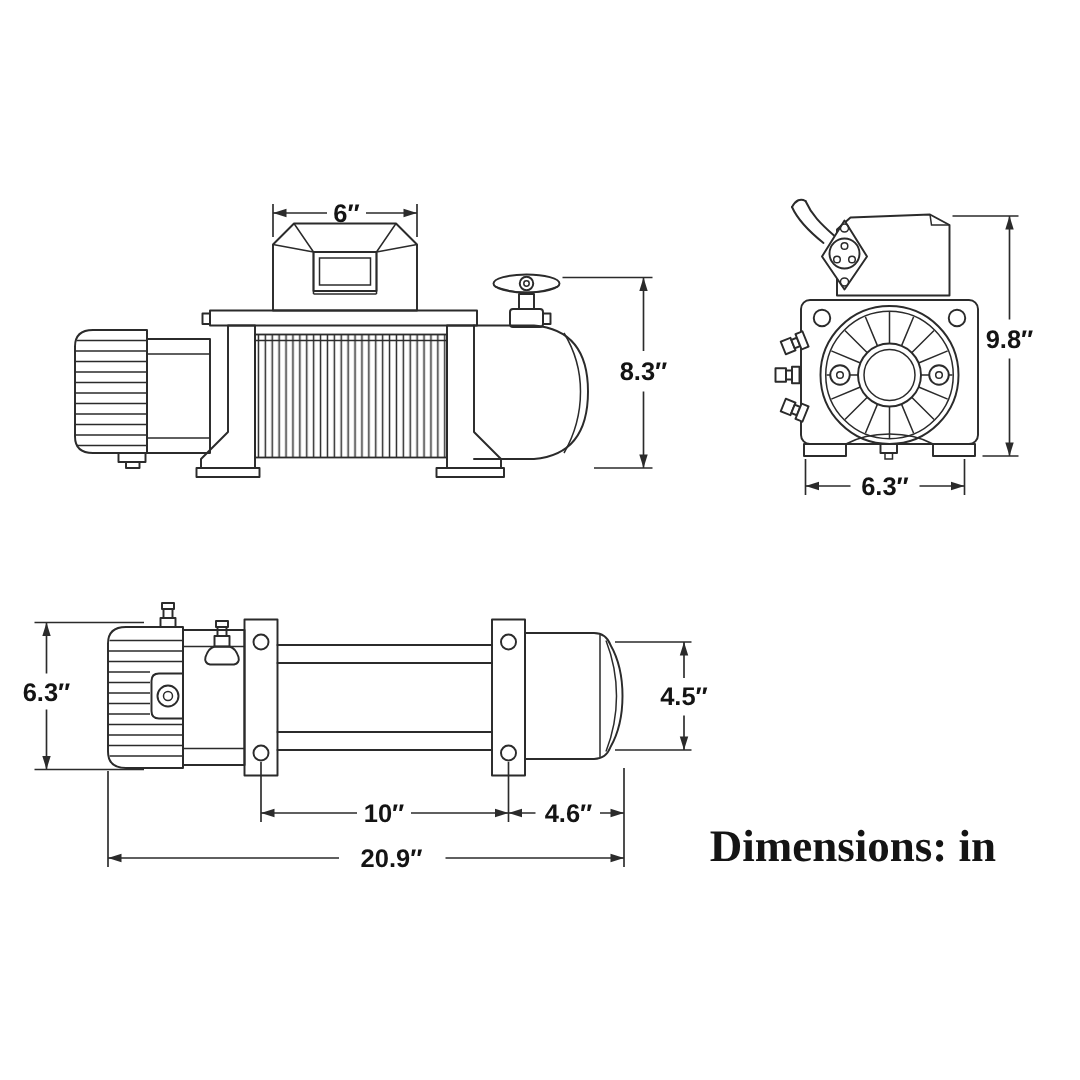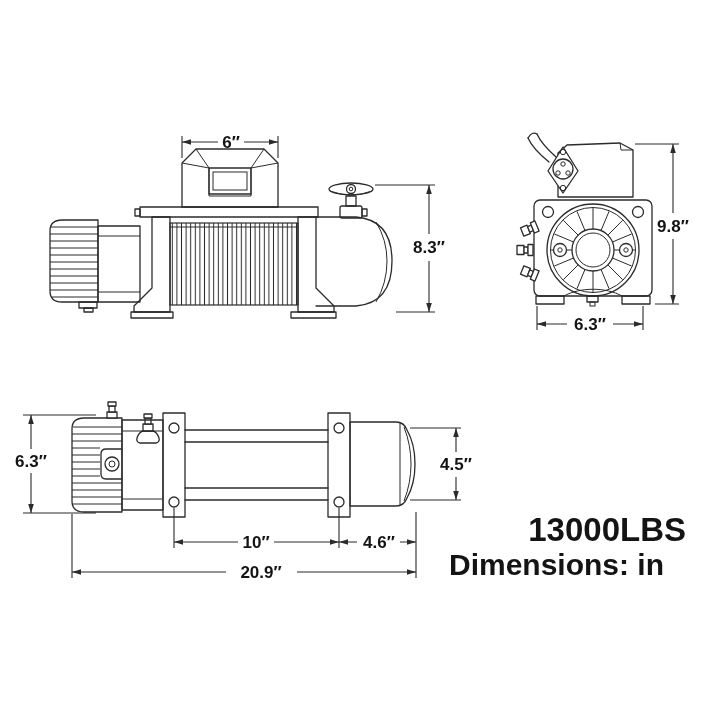--- a/index.html
+++ b/index.html
@@ -257,7 +257,6 @@
     </g>
   </svg>
 
-  <div id="capacity">13000LBS</div>
   <div id="units">Dimensions: in</div>
 </div>
 

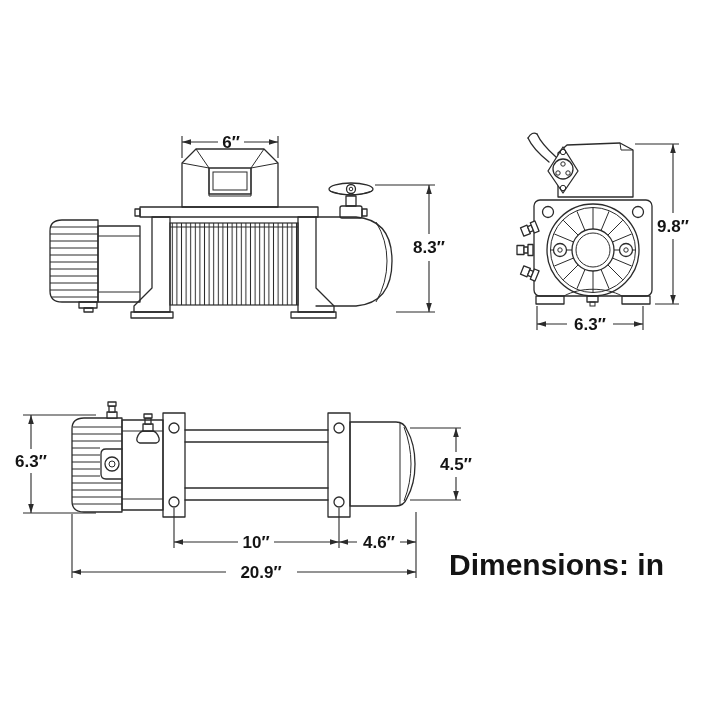--- a/index.html
+++ b/index.html
@@ -24,6 +24,7 @@
   #units{
     position:absolute;right:56px;top:548px;font-size:30px;font-weight:700;color:#141414;
     white-space:nowrap;
+    font-family:Liberation Serif, serif;
   }
 </style>
 </head>

